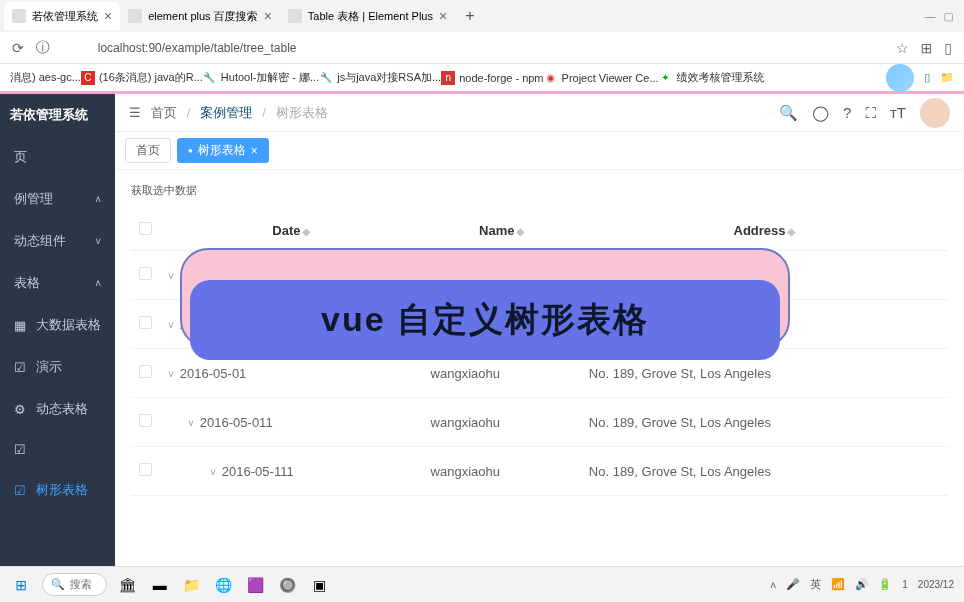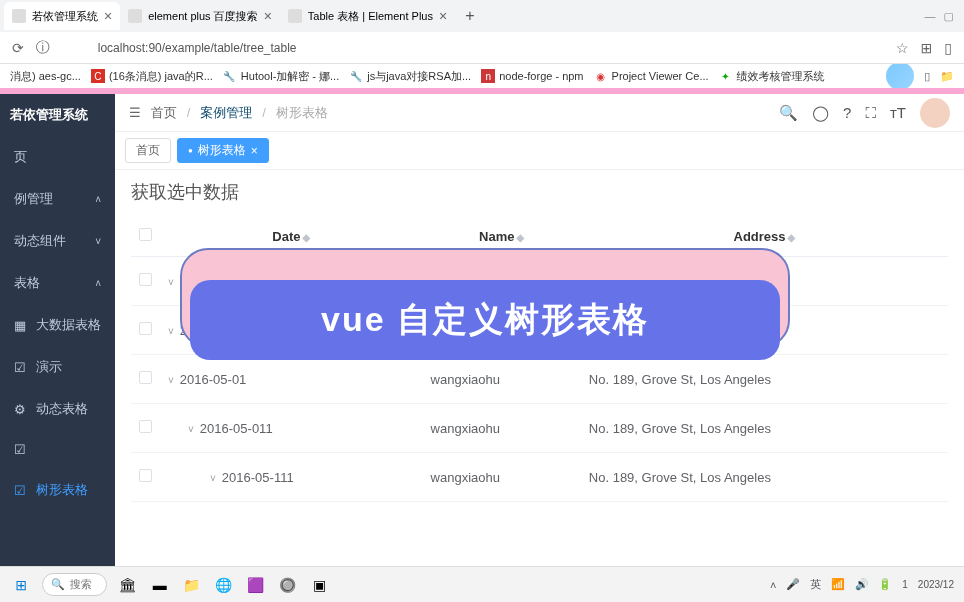--- a/index.html
+++ b/index.html
@@ -18,7 +18,7 @@
     .addr-url { flex: 1; margin-left: 36px; }
     .addr-ic { color: #666; font-size: 14px; }
 
-    .bookmarks { height: 30px; display: flex; align-items: center; gap: 10px; padding: 0 10px; font-size: 11px; color: #333; border-bottom: 6px solid #f9a8d4; overflow: hidden; }
+    .bookmarks { height: 30px; display: flex; align-items: center; gap: 0; padding: 0 10px; font-size: 11px; color: #333; border-bottom: 3px solid #f9a8d4; overflow: hidden; }
     .bm { display: flex; align-items: center; gap: 4px; white-space: nowrap; }
     .bm-ic { width: 14px; height: 14px; display: inline-flex; align-items: center; justify-content: center; font-size: 10px; }
     .bm-c { background: #d93025; color: #fff; }

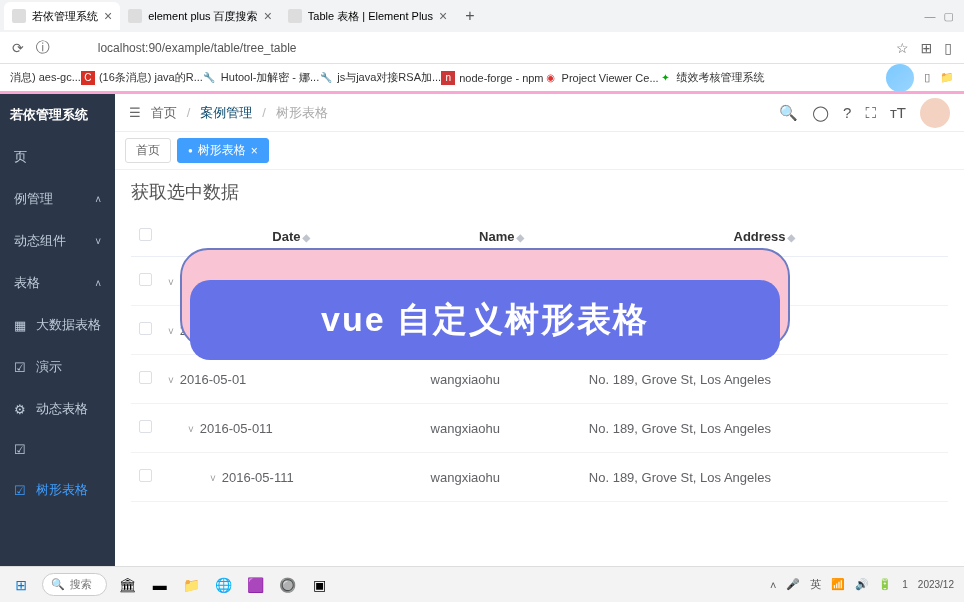--- a/index.html
+++ b/index.html
@@ -46,7 +46,7 @@
     .tag.active::before { content: "●"; font-size: 8px; }
 
     .content { padding: 10px 16px; flex: 1; overflow: auto; position: relative; }
-    .action-link { font-size: 18px; color: #555; margin-bottom: 12px; display: inline-block; }
+    .action-link { font-size: 11px; color: #555; margin-bottom: 12px; display: inline-block; }
 
     table { width: 100%; border-collapse: collapse; font-size: 13px; color: #606266; }
     th { text-align: center; padding: 12px 8px; font-weight: 600; color: #333; border-bottom: 1px solid #ebeef5; }

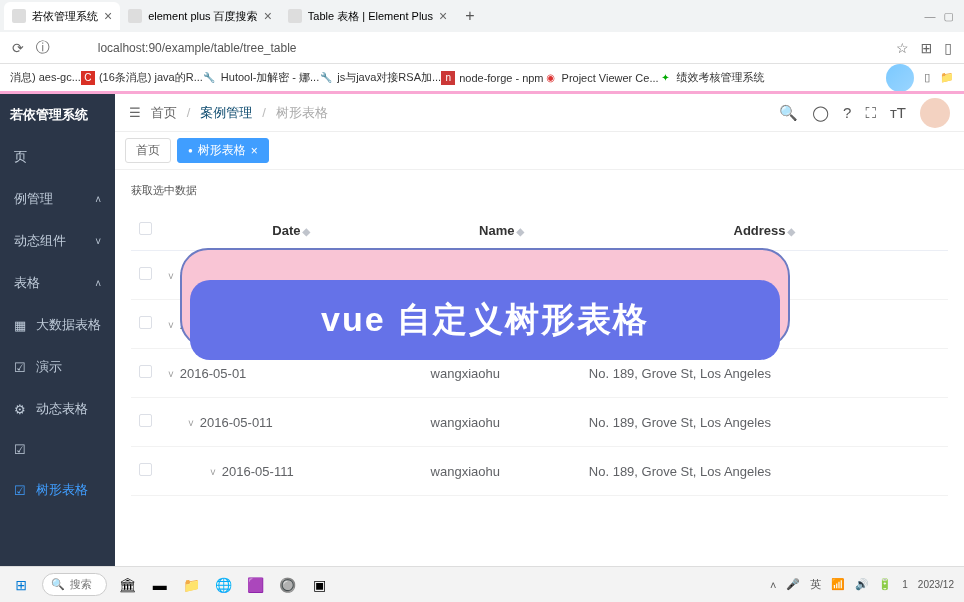--- a/index.html
+++ b/index.html
@@ -60,7 +60,7 @@
 
     
     .overlay-banner { position: absolute; left: 180px; top: 248px; width: 610px; height: 100px; background: #f9c5d5; border: 2px solid #6c7bc4; border-radius: 28px; padding: 8px; display: flex; align-items: center; justify-content: center; z-index: 50; }
-    .overlay-inner { width: 100%; height: 100%; background: #6572e8; border-radius: 20px; display: flex; align-items: center; justify-content: center; color: #ffffff; font-size: 34px; font-weight: 700; letter-spacing: 2px; margin-top: 44px; }
+    .overlay-inner { width: 100%; height: 100%; background: #6572e8; border-radius: 20px; display: flex; align-items: center; justify-content: center; color: #0f172a; font-size: 34px; font-weight: 700; letter-spacing: 2px; margin-top: 44px; }
 
     
     .taskbar { position: absolute; bottom: 0; left: 0; right: 0; height: 36px; background: #f3f3f3; border-top: 1px solid #ddd; display: flex; align-items: center; padding: 0 10px; font-size: 11px; gap: 10px; }

